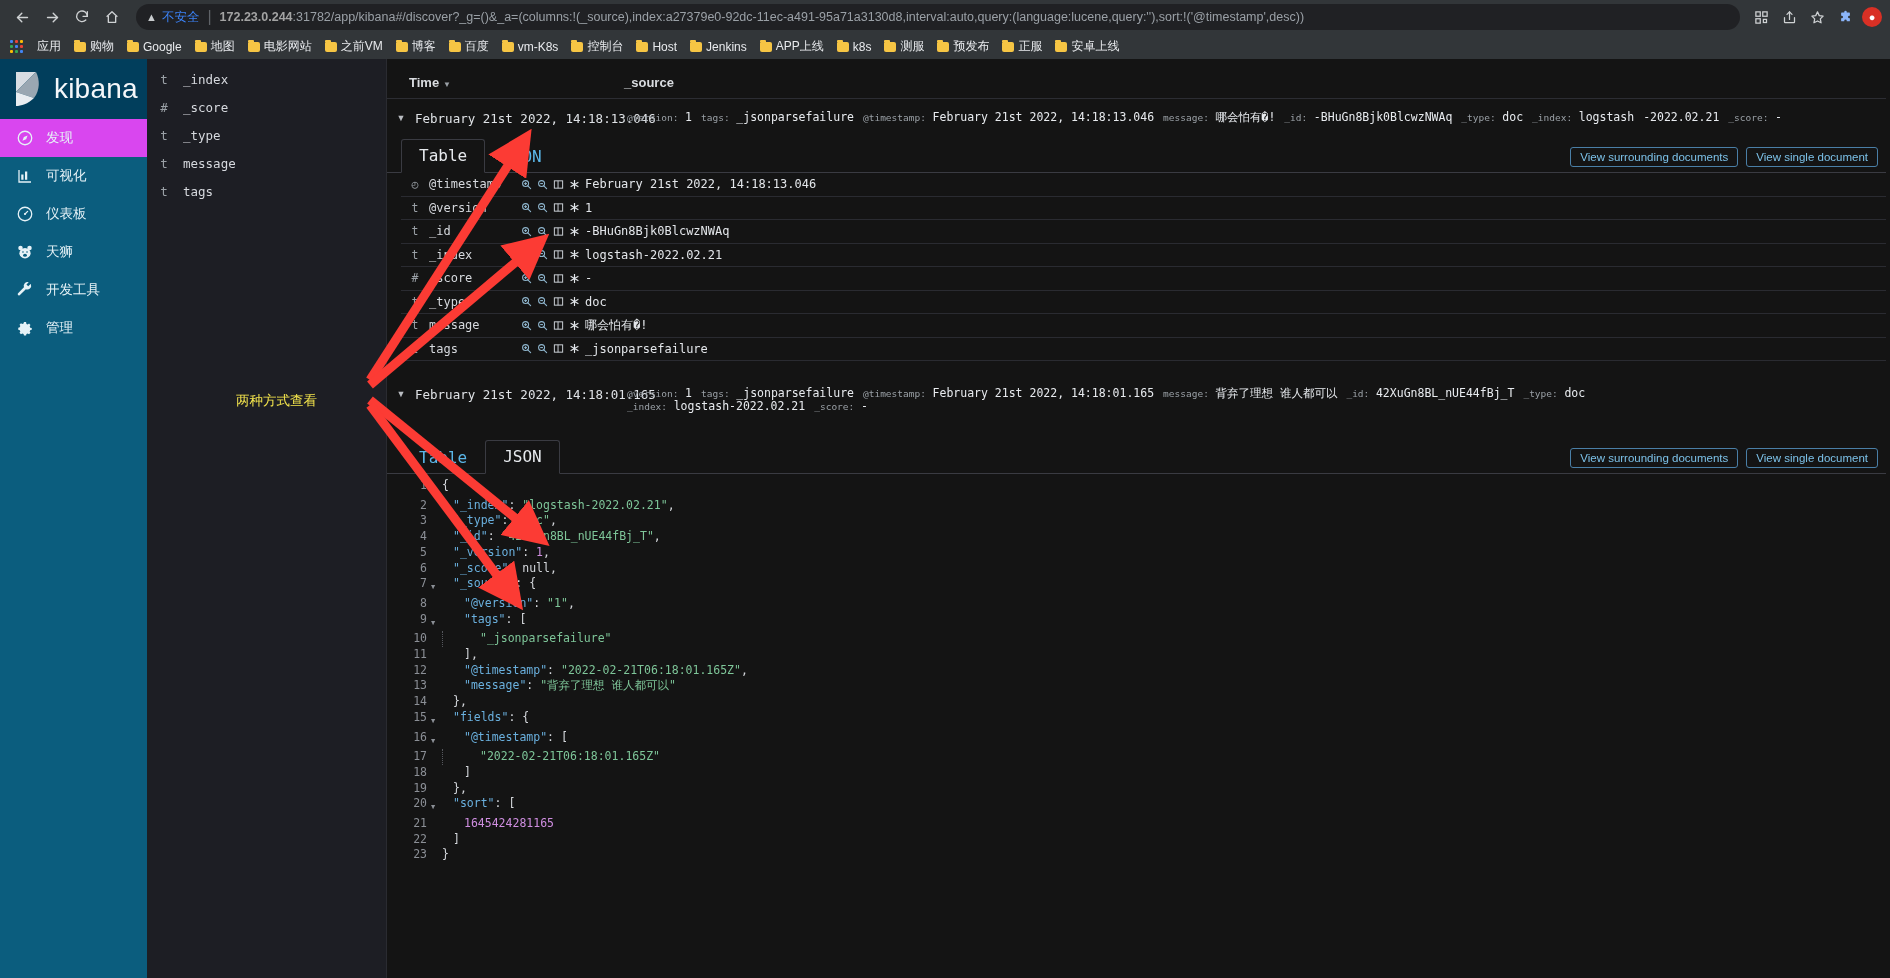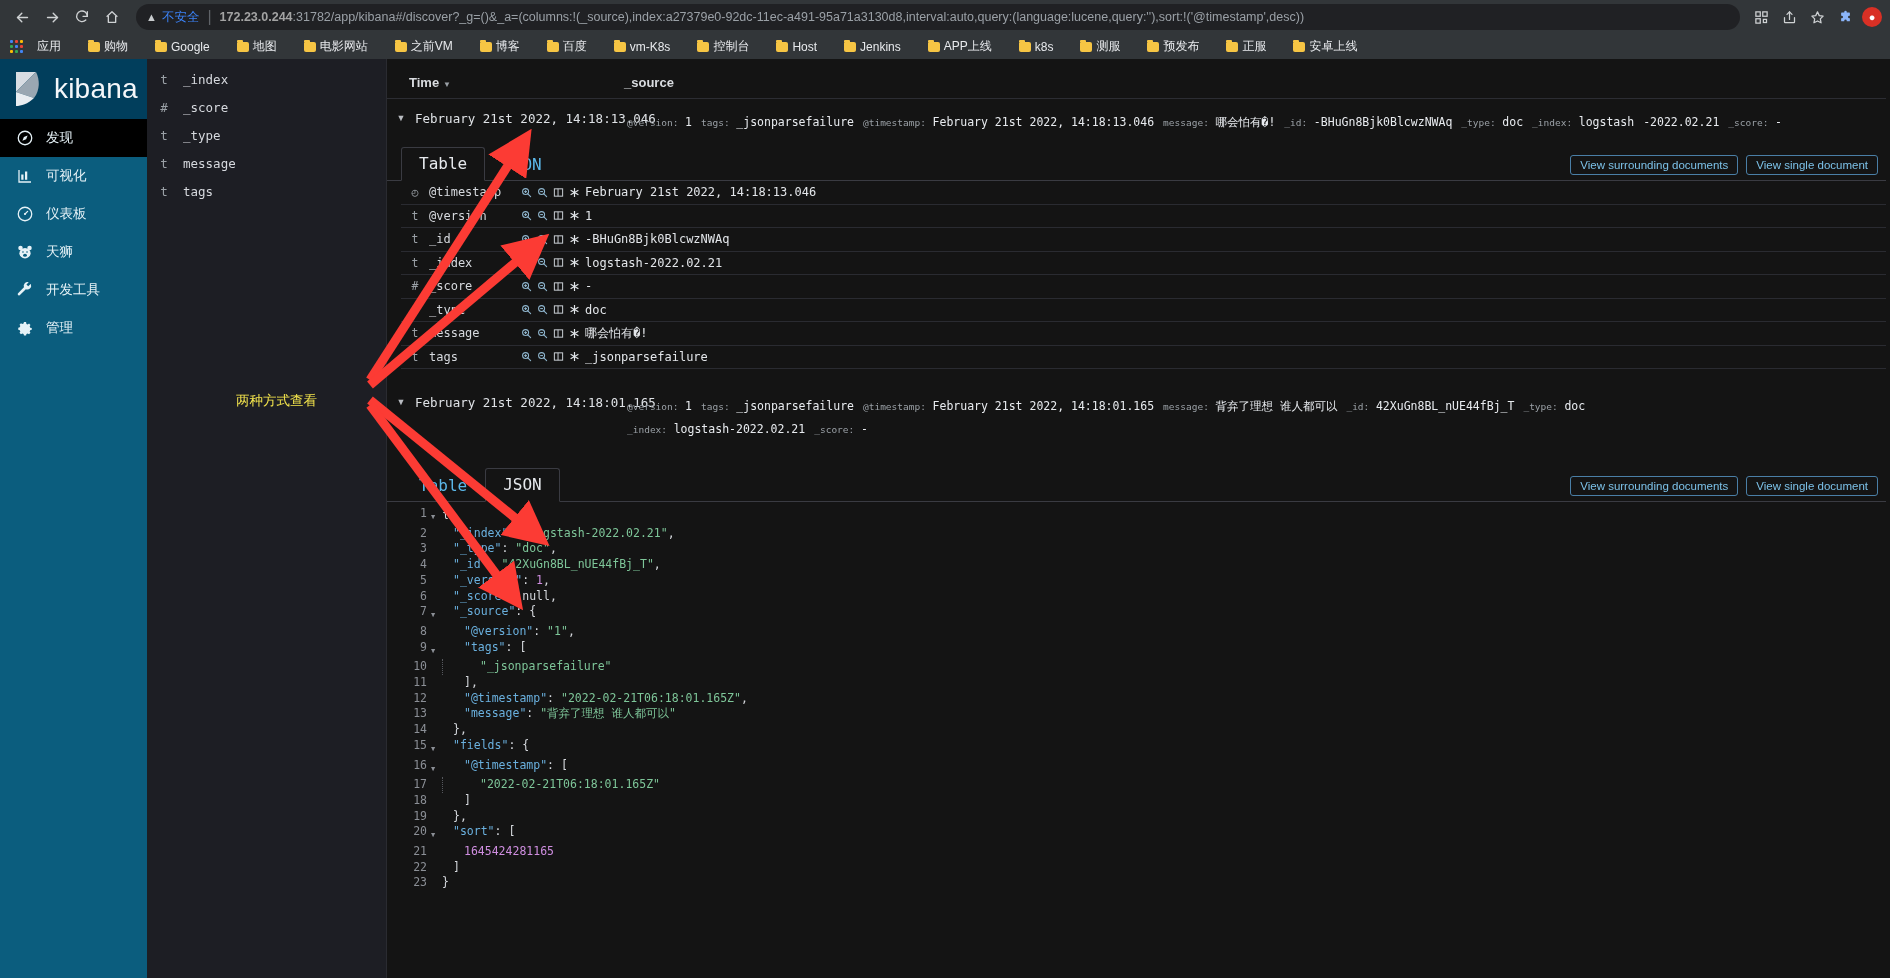--- a/index.html
+++ b/index.html
@@ -262,7 +262,7 @@
         <i style="background:#34a853"></i>
         <i style="background:#4285f4"></i>
     </div>
-    <div id="bookmark-list" style="display:flex;align-items:center;gap:15px;">
+    <div id="bookmark-list" style="display:flex;align-items:center;gap:1px;">
         <div class="bm">
           <span class="bm-label">应用</span>
         </div>

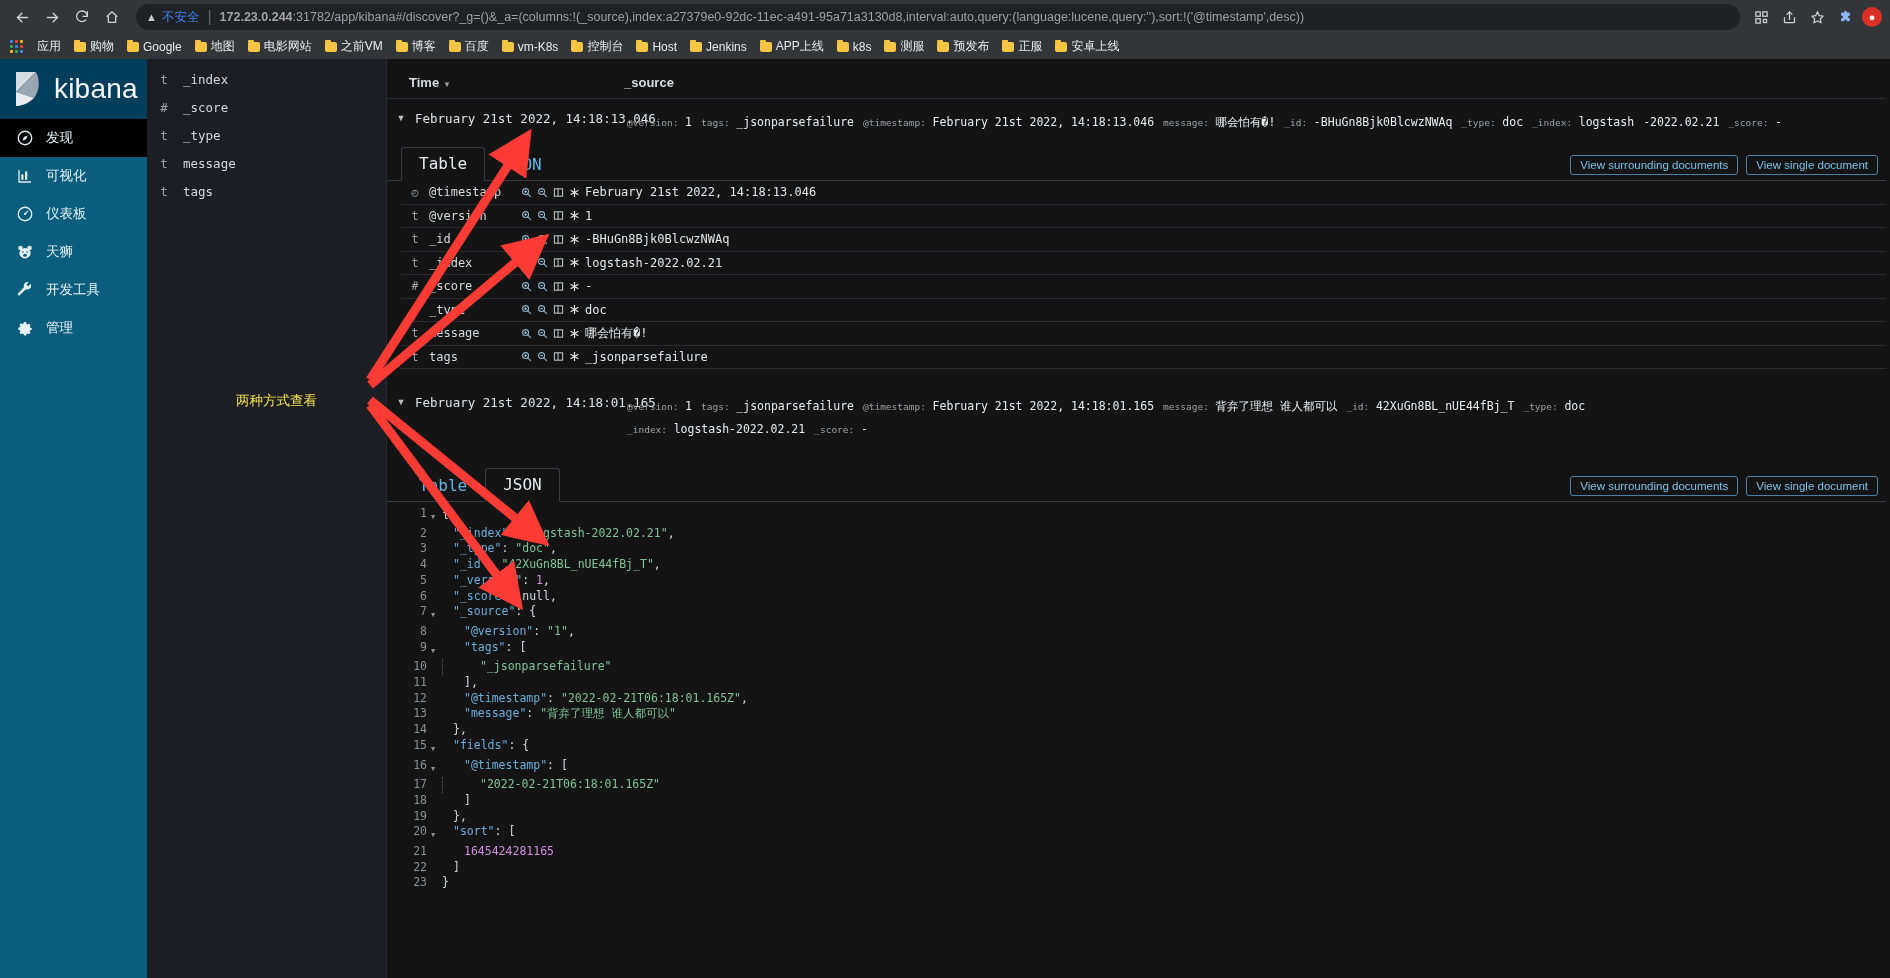--- a/index.html
+++ b/index.html
@@ -109,7 +109,7 @@
   }
   .doc-src {
     flex: 1 1 auto; font-family: "DejaVu Sans Mono", monospace; font-size: 11px;
-    line-height: 23px; color: #e3e6ea; padding-right: 8px;
+    line-height: 13px; color: #e3e6ea; padding-right: 8px;
   }
   .fk { color: #9aa0a6; font-size: 9.5px; }
   .fv { color: #e8ebef; font-size: 11.5px; margin-right: 9px; }

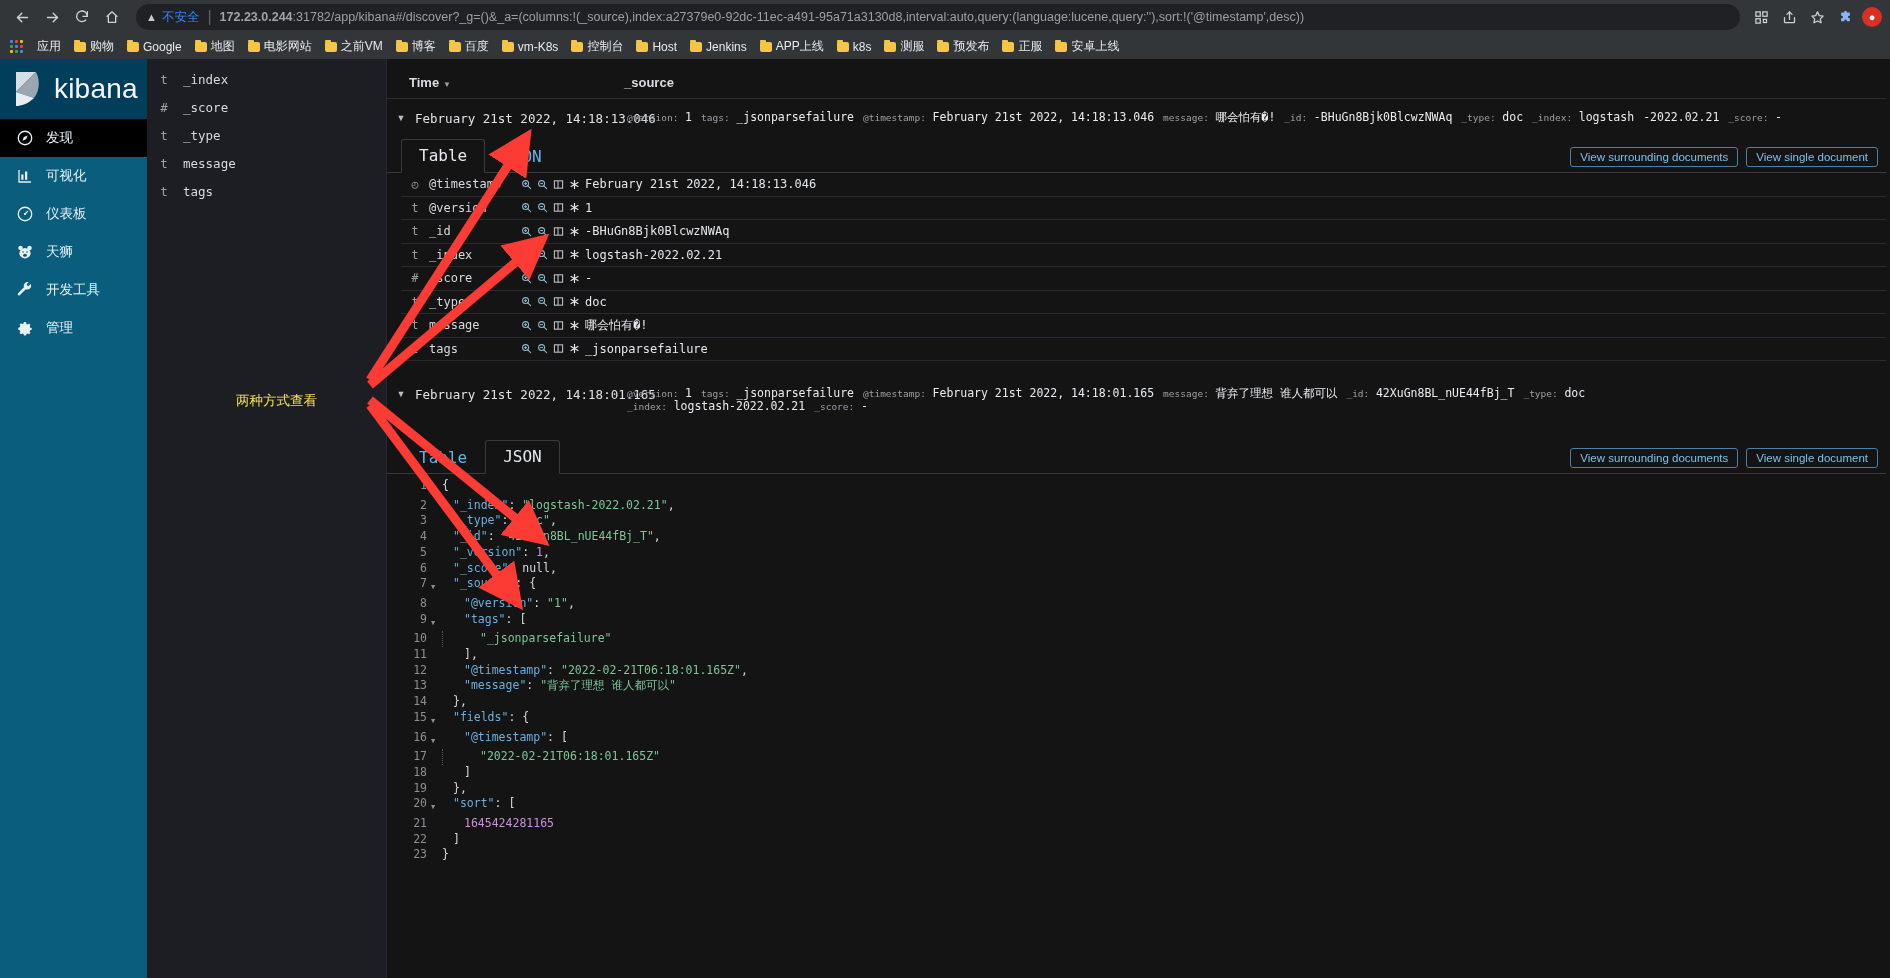--- a/index.html
+++ b/index.html
@@ -76,7 +76,7 @@
     display: flex; align-items: center; gap: 12px; height: 38px; padding-left: 16px;
     color: #e6f2f7; font-size: 13.5px; cursor: pointer;
   }
-  .nav-item.active { background: #000000; }
+  .nav-item.active { background: #d946ef; }
   .nav-ic { width: 18px; height: 18px; flex: 0 0 auto; display:flex;align-items:center;justify-content:center;}
 
   

